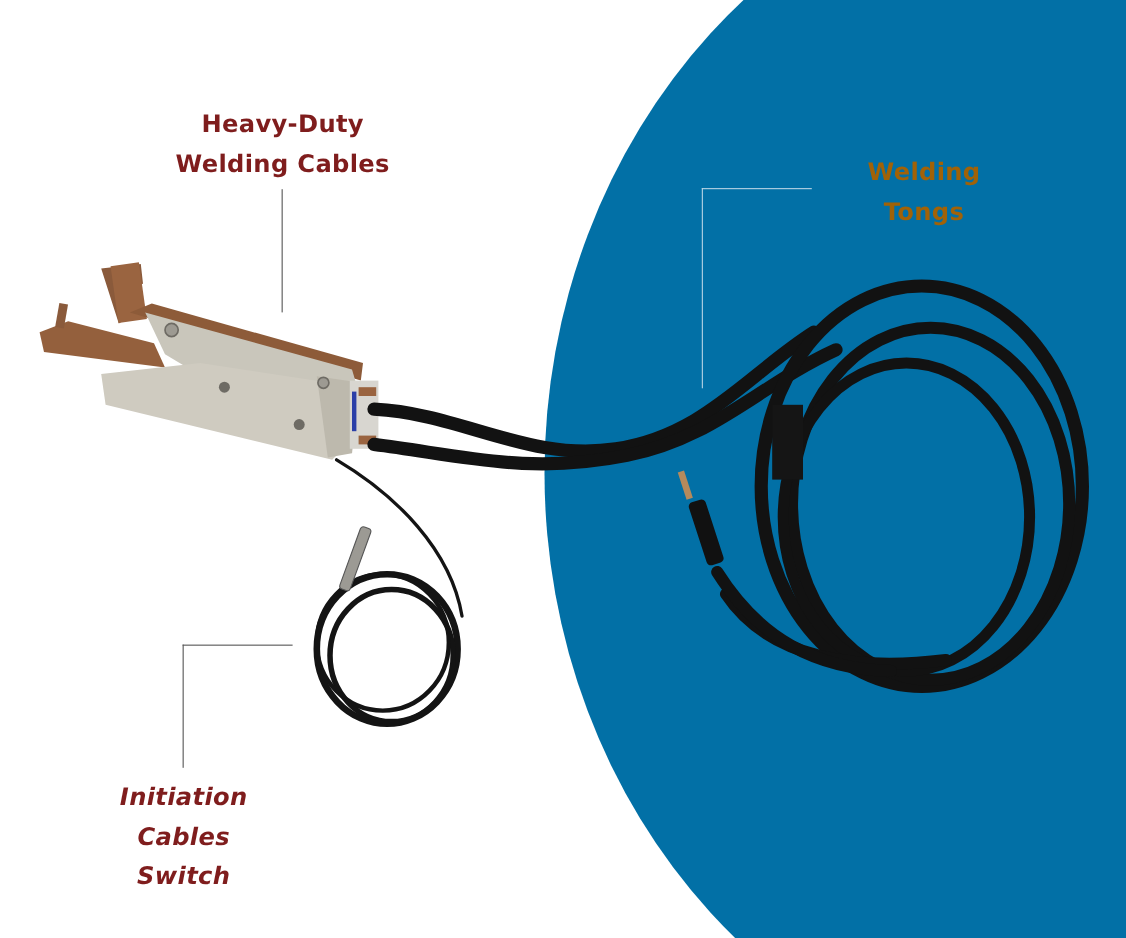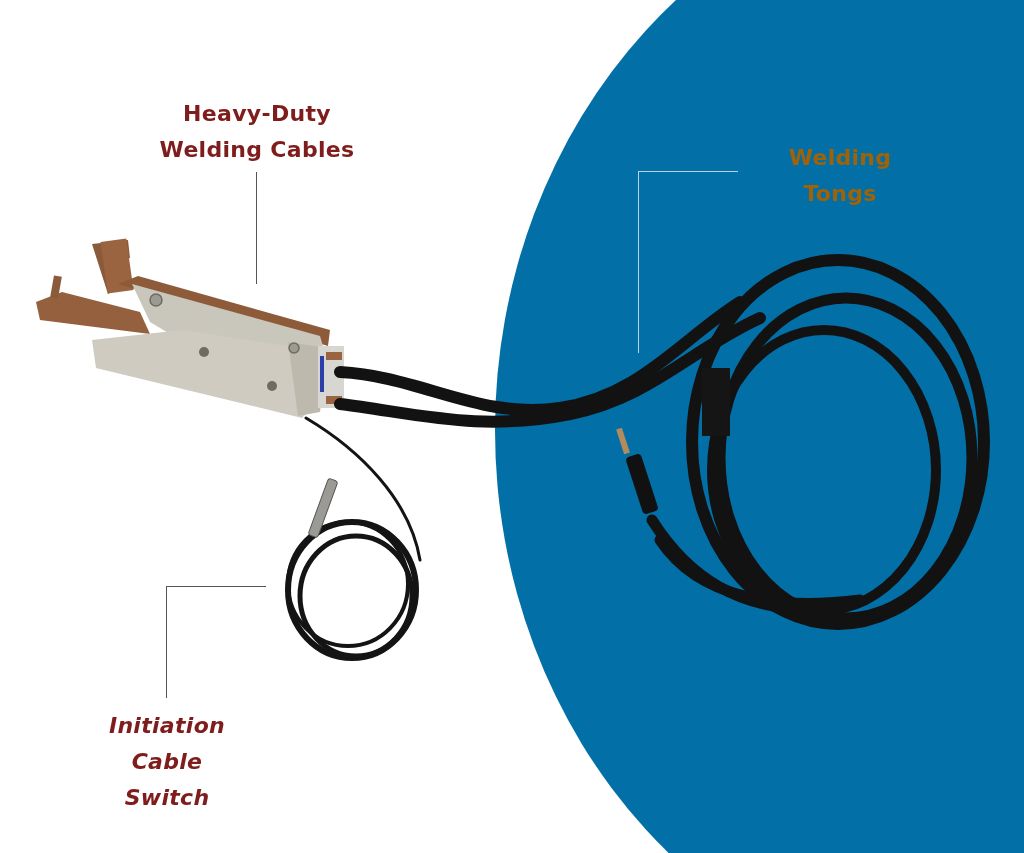--- a/index.html
+++ b/index.html
@@ -102,7 +102,7 @@
 
   <div class="label label-dark" style="left:82px; top:708px; width:170px;font-style:italic;">
     <span>Initiation</span>
-    <span>Cable</span>
+    <span>Cables</span>
     <span>Switch</span>
   </div>
   <div class="leader" style="left:166px; top:586px; width:100px; height:1px; background:#555555;"></div>

